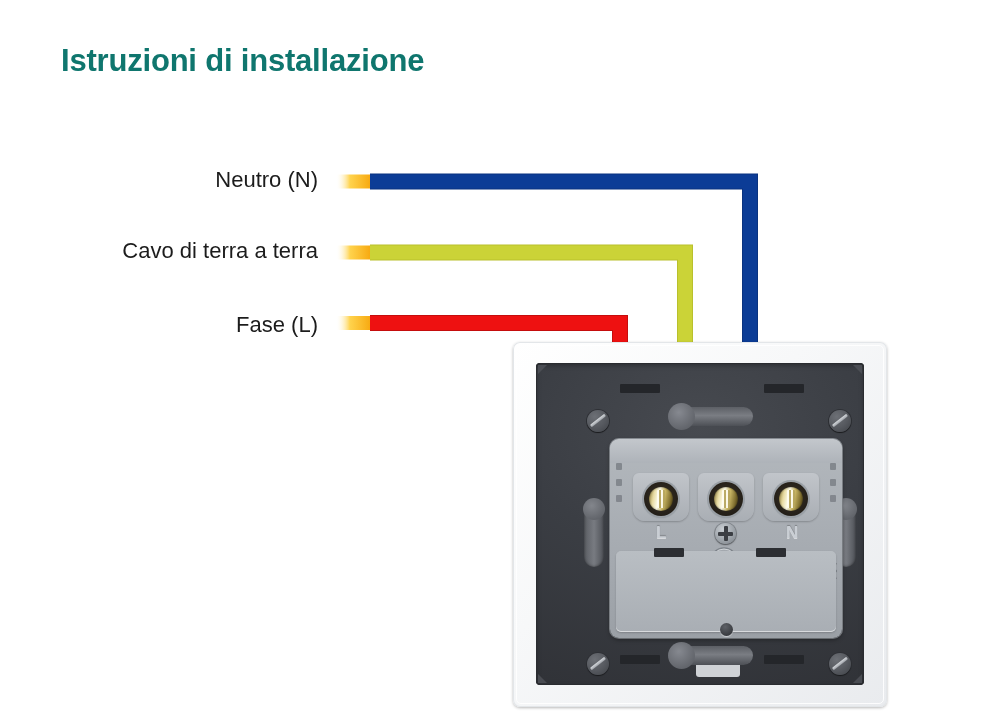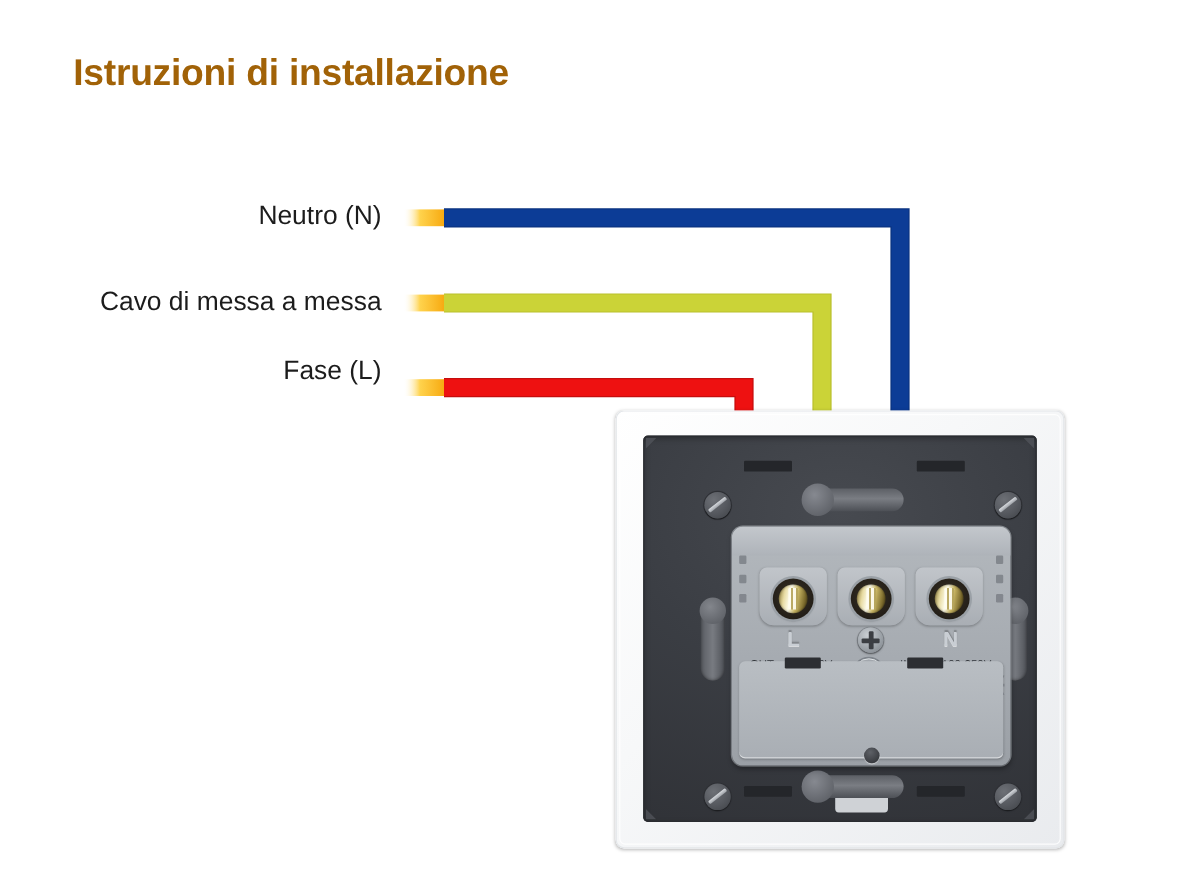--- a/index.html
+++ b/index.html
@@ -16,7 +16,7 @@
   .title{
     position:absolute;left:61px;top:43px;
     font-size:31px;font-weight:bold;
-    color:#a16207;letter-spacing:-0.2px;
+    color:#0f766e;letter-spacing:-0.2px;
     white-space:nowrap;
   }
   .subtitle{

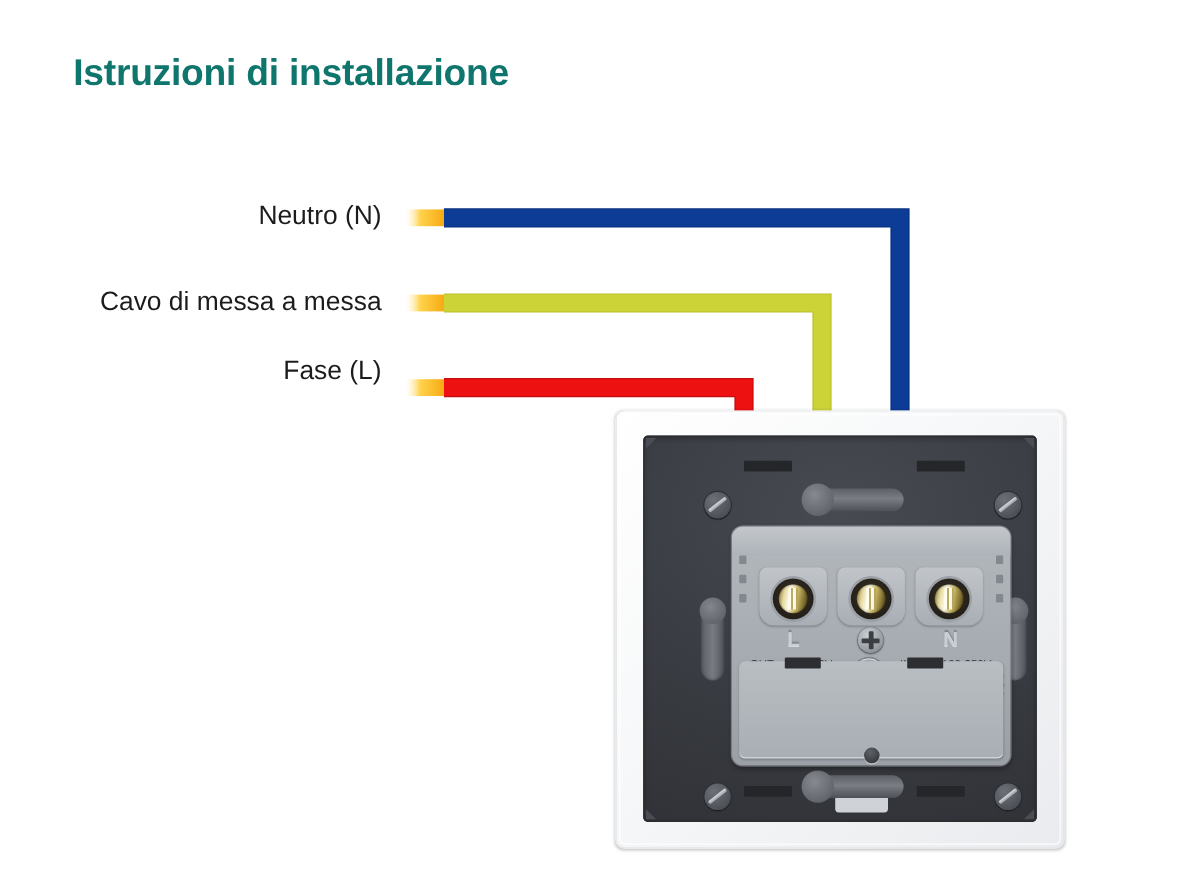--- a/index.html
+++ b/index.html
@@ -217,7 +217,7 @@
   <div class="title">Istruzioni di installazione</div>
 
   <div class="wlabel" id="label-n">Neutro (N)</div>
-  <div class="wlabel" id="label-e">Cavo di messa a messa</div>
+  <div class="wlabel" id="label-e">Cavo di terra a terra</div>
   <div class="wlabel" id="label-l">Fase (L)</div>
 
   <svg id="wires" viewBox="0 0 1000 726">

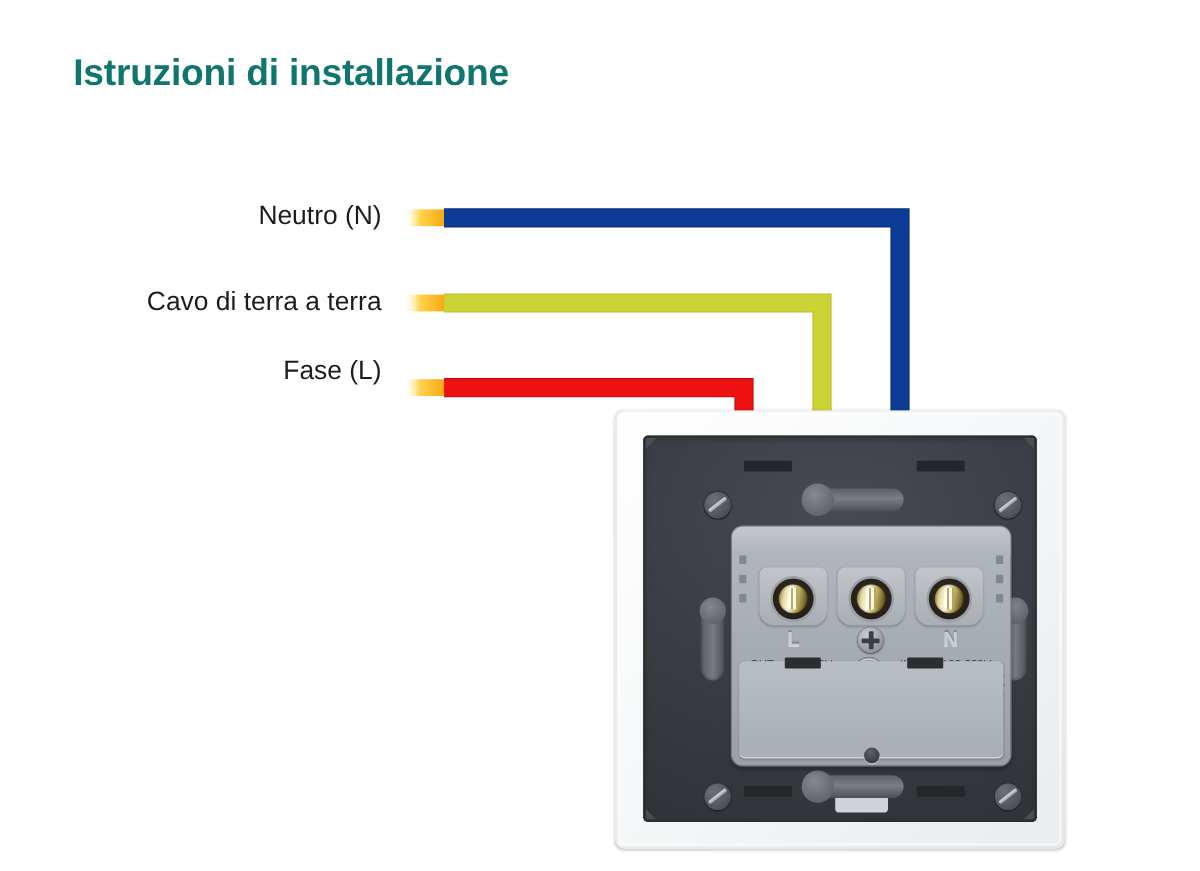--- a/index.html
+++ b/index.html
@@ -34,7 +34,7 @@
   }
   #label-n{right:682px;top:167px;}
   #label-e{right:682px;top:238px;}
-  #label-l{right:682px;top:296px;}
+  #label-l{right:682px;top:312px;}
 
   
   #wires{position:absolute;left:0;top:0;width:1000px;height:726px;}

